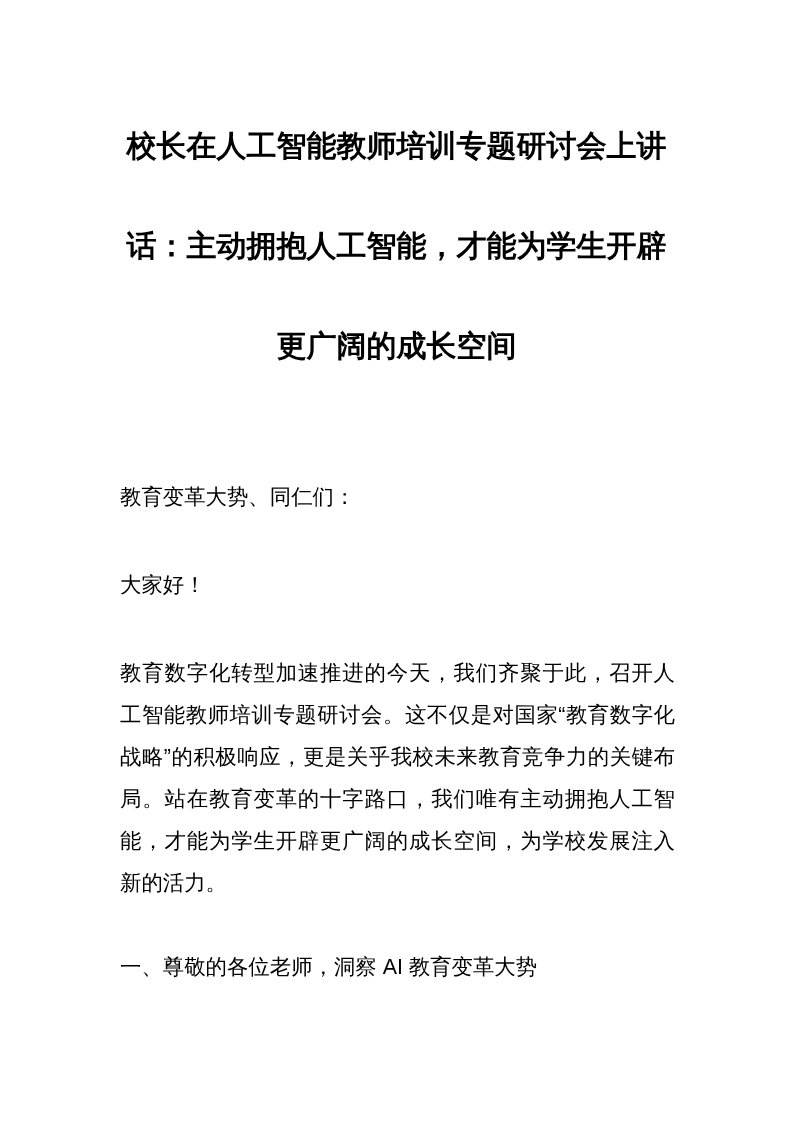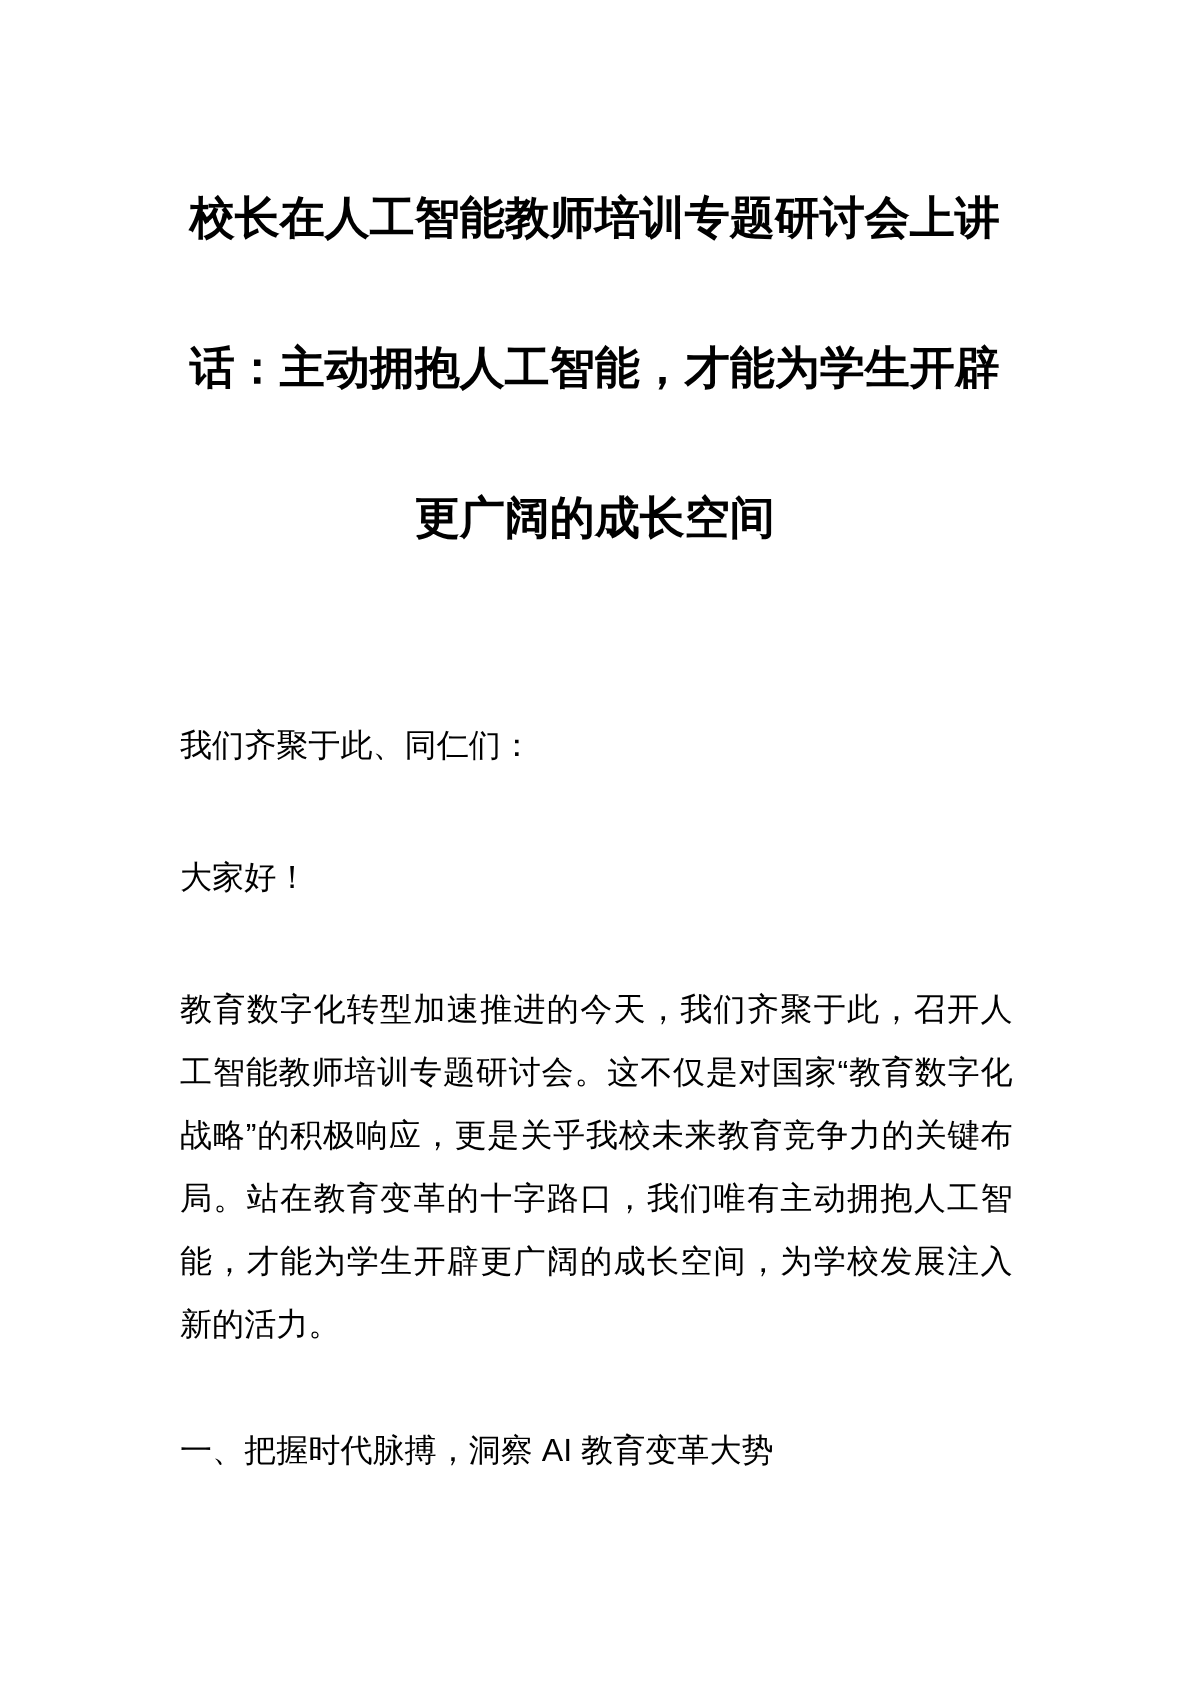--- a/index.html
+++ b/index.html
@@ -52,7 +52,7 @@
 
   <h1 class="doc-title">校长在人工智能教师培训专题研讨会上讲话：主动拥抱人工智能，才能为学生开辟更广阔的成长空间</h1>
 
-  <p class="para first">我们齐聚于此、同仁们：</p>
+  <p class="para first">教育变革大势、同仁们：</p>
 
   <p class="para">大家好！</p>
 

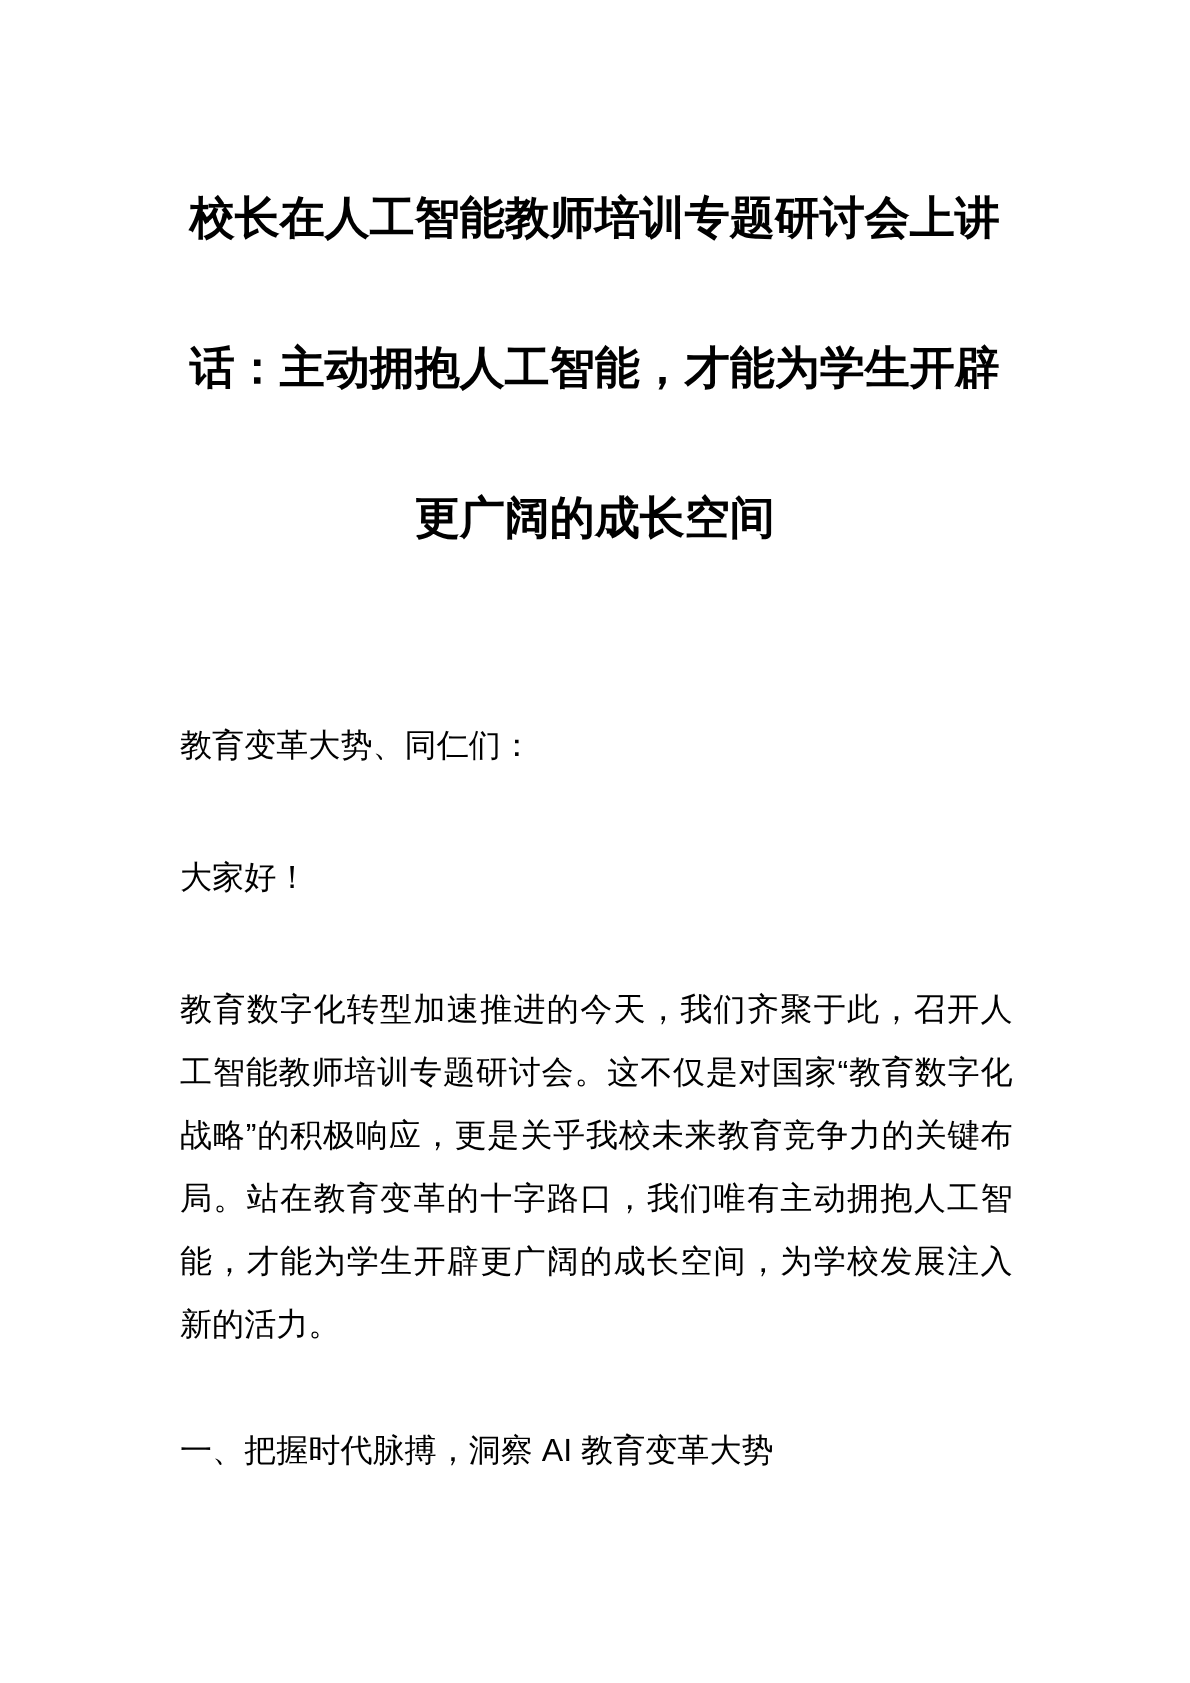--- a/index.html
+++ b/index.html
@@ -58,7 +58,7 @@
 
   <p class="para justify">教育数字化转型加速推进的今天，我们齐聚于此，召开人工智能教师培训专题研讨会。这不仅是对国家“教育数字化战略”的积极响应，更是关乎我校未来教育竞争力的关键布局。站在教育变革的十字路口，我们唯有主动拥抱人工智能，才能为学生开辟更广阔的成长空间，为学校发展注入新的活力。</p>
 
-  <p class="para heading">一、把握时代脉搏，洞察 AI 教育变革大势</p>
+  <p class="para heading">一、尊敬的各位老师，洞察 AI 教育变革大势</p>
 
 </div>
 

